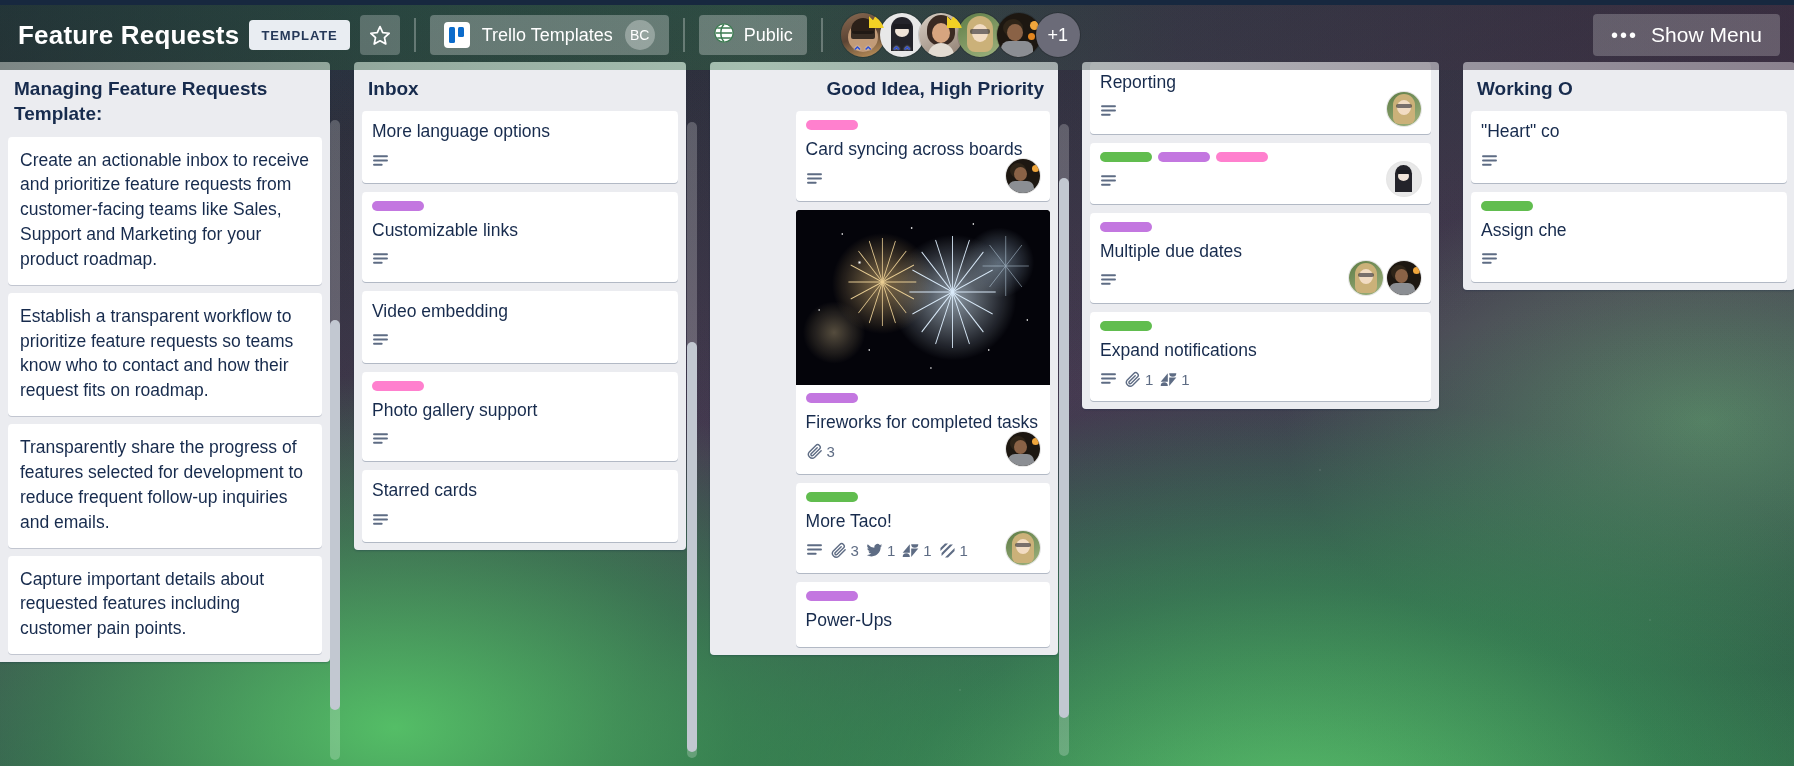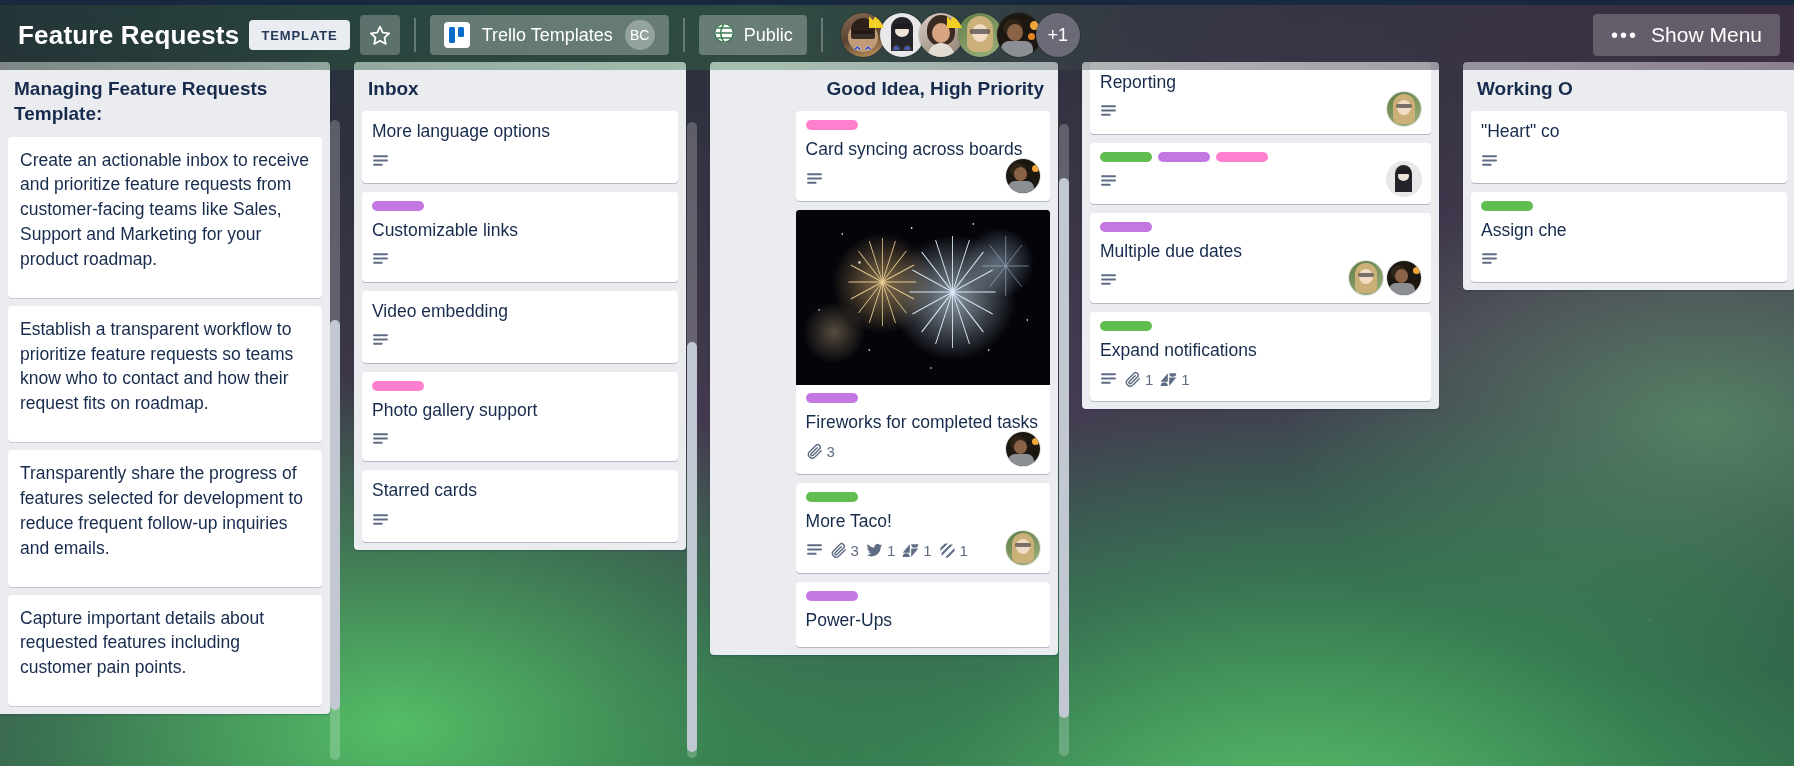--- a/index.html
+++ b/index.html
@@ -120,7 +120,7 @@
     padding:9px 10px 10px 10px; cursor:pointer; position:relative;
     font-size:17.5px; color:#172b4d;
   }
-  .card.plain { padding:11px 12px 26px 12px; line-height:1.42; font-size:17.5px; }
+  .card.plain { padding:11px 12px 13px 12px; line-height:1.42; font-size:17.5px; }
   .labels { display:flex; gap:6px; margin-bottom:8px; }
   .label { width:52px; height:10px; border-radius:5px; }
   .card-title { line-height:1.3; margin-bottom:6px; padding-right:2px; }

